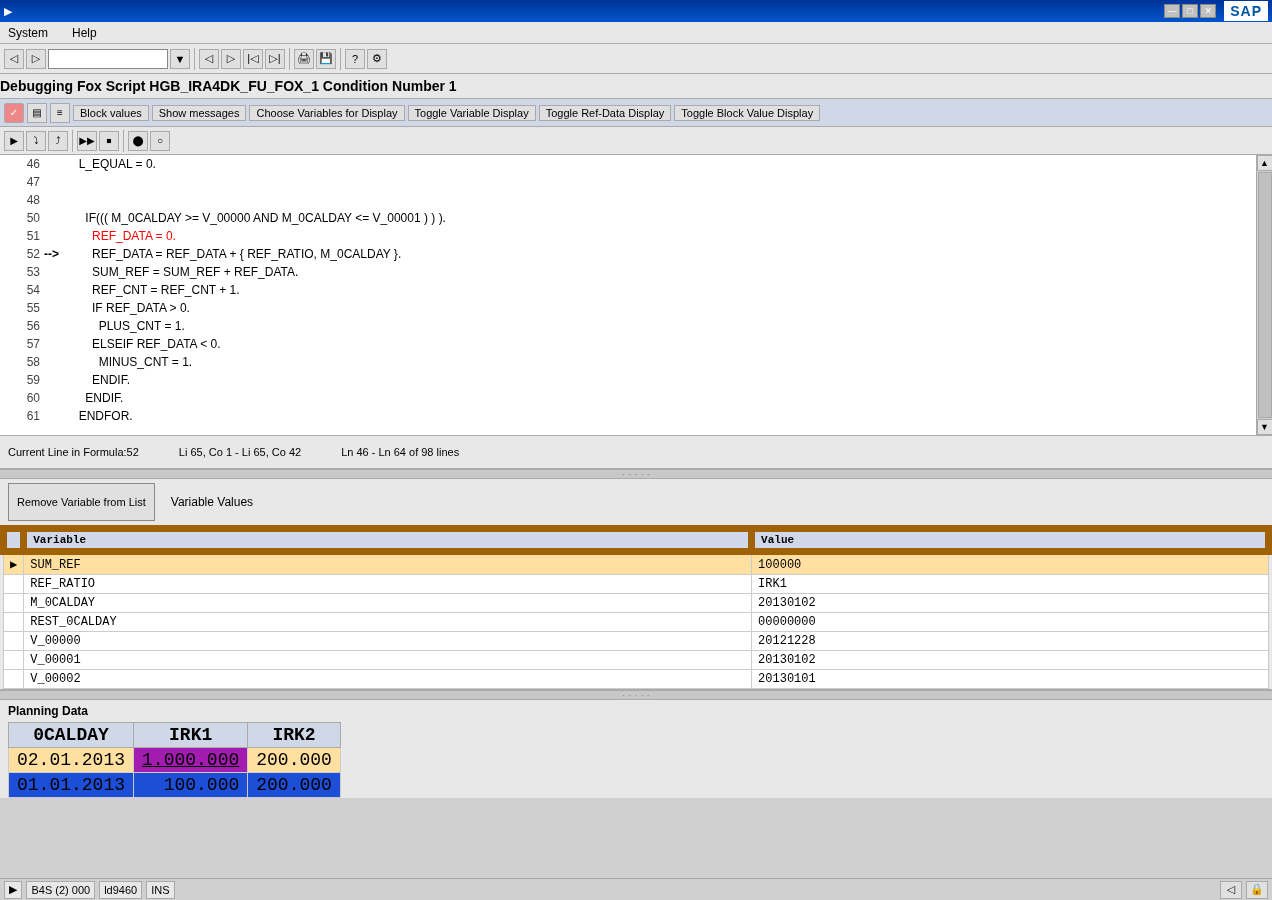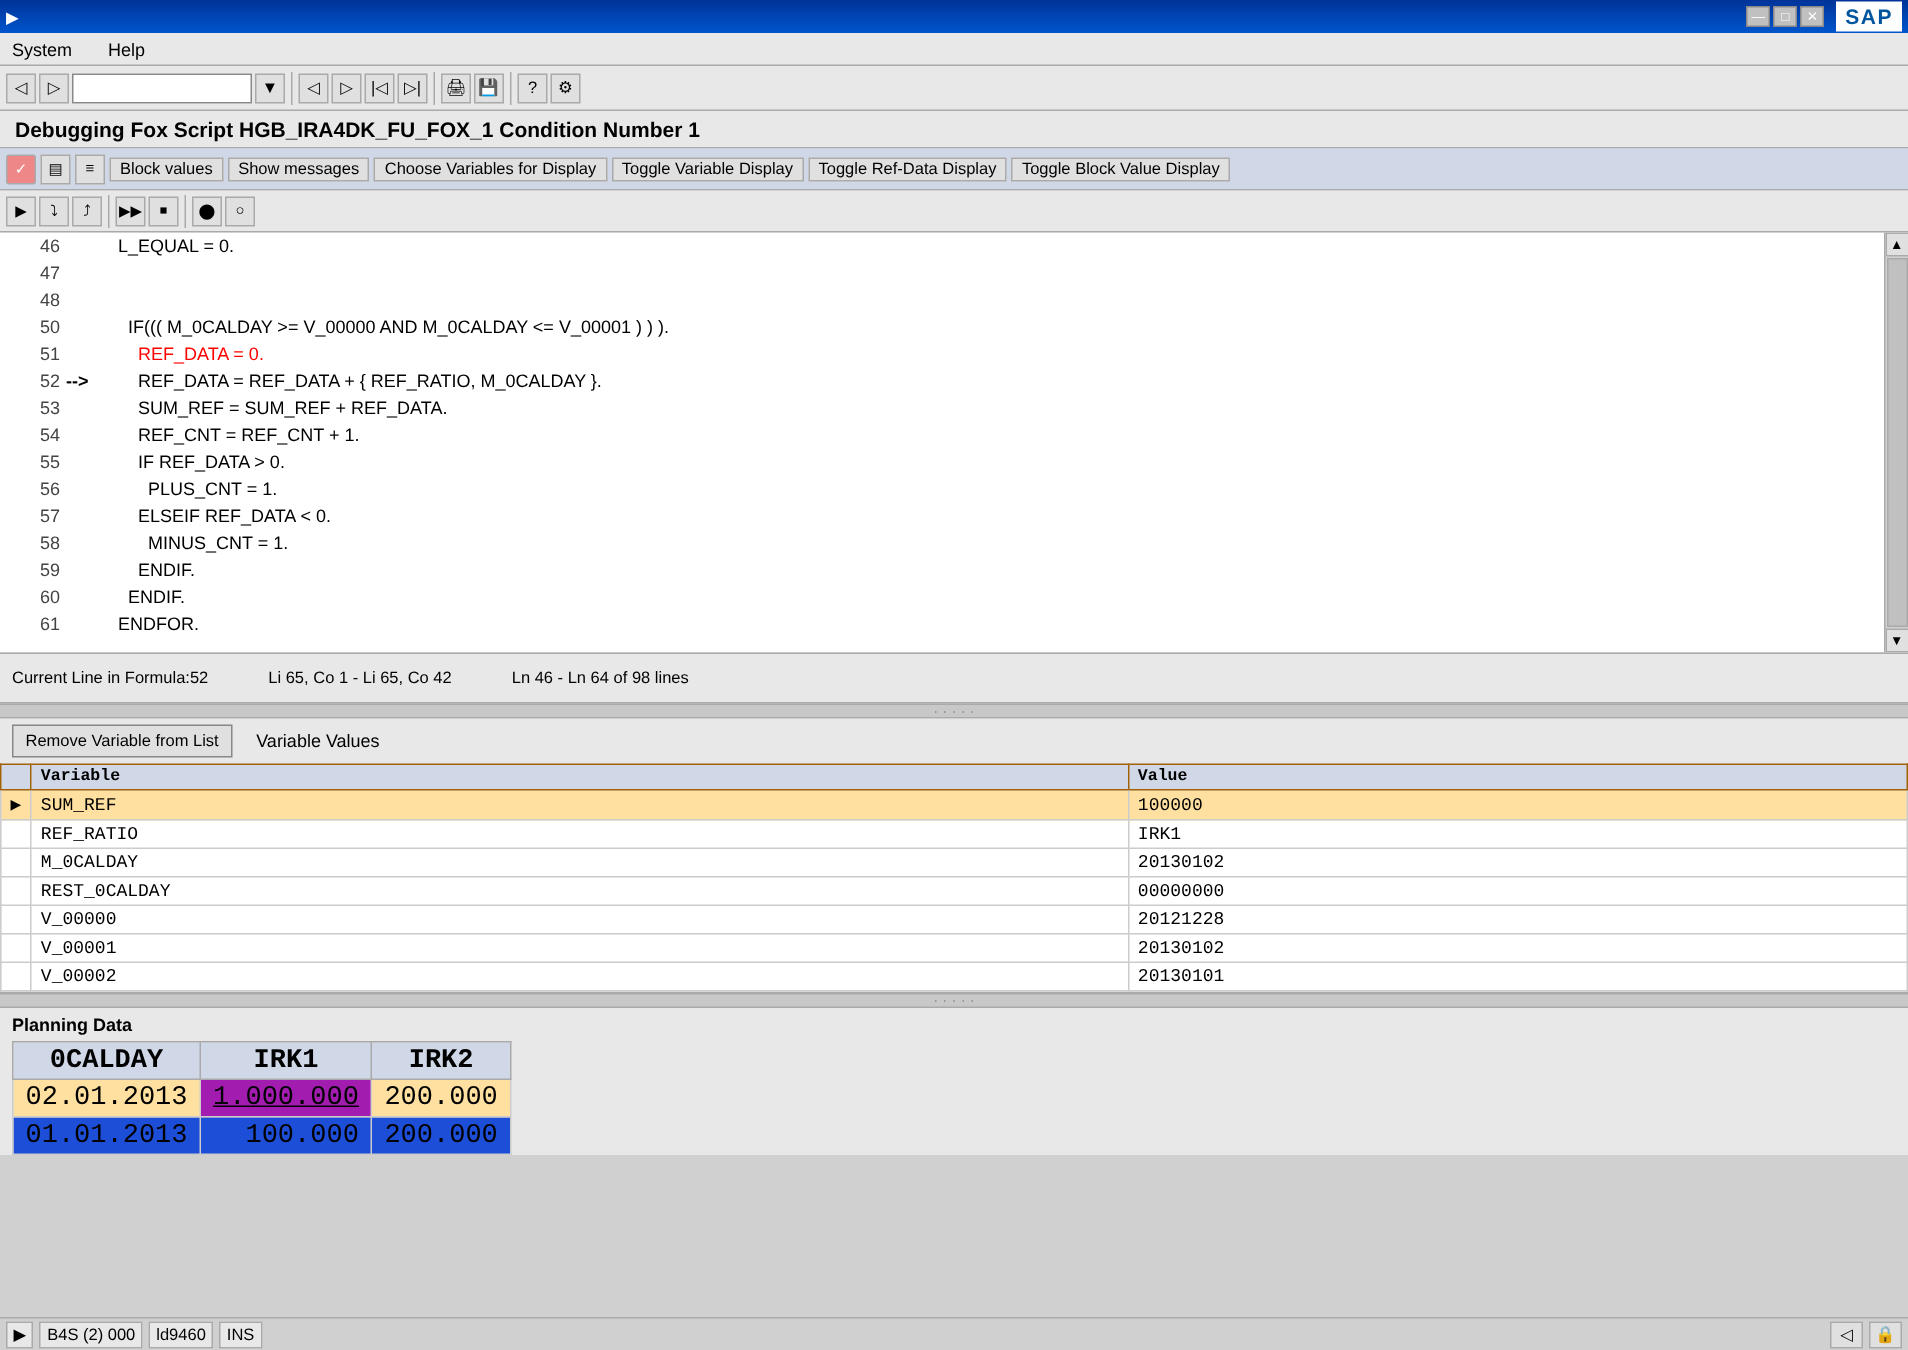--- a/index.html
+++ b/index.html
@@ -73,7 +73,7 @@
     
     .page-title {
       background: #e8e8e8;
-      padding: 4px 10px;
+      padding: 4px 0;
       font-size: 14px;
       font-weight: bold;
       color: #000;

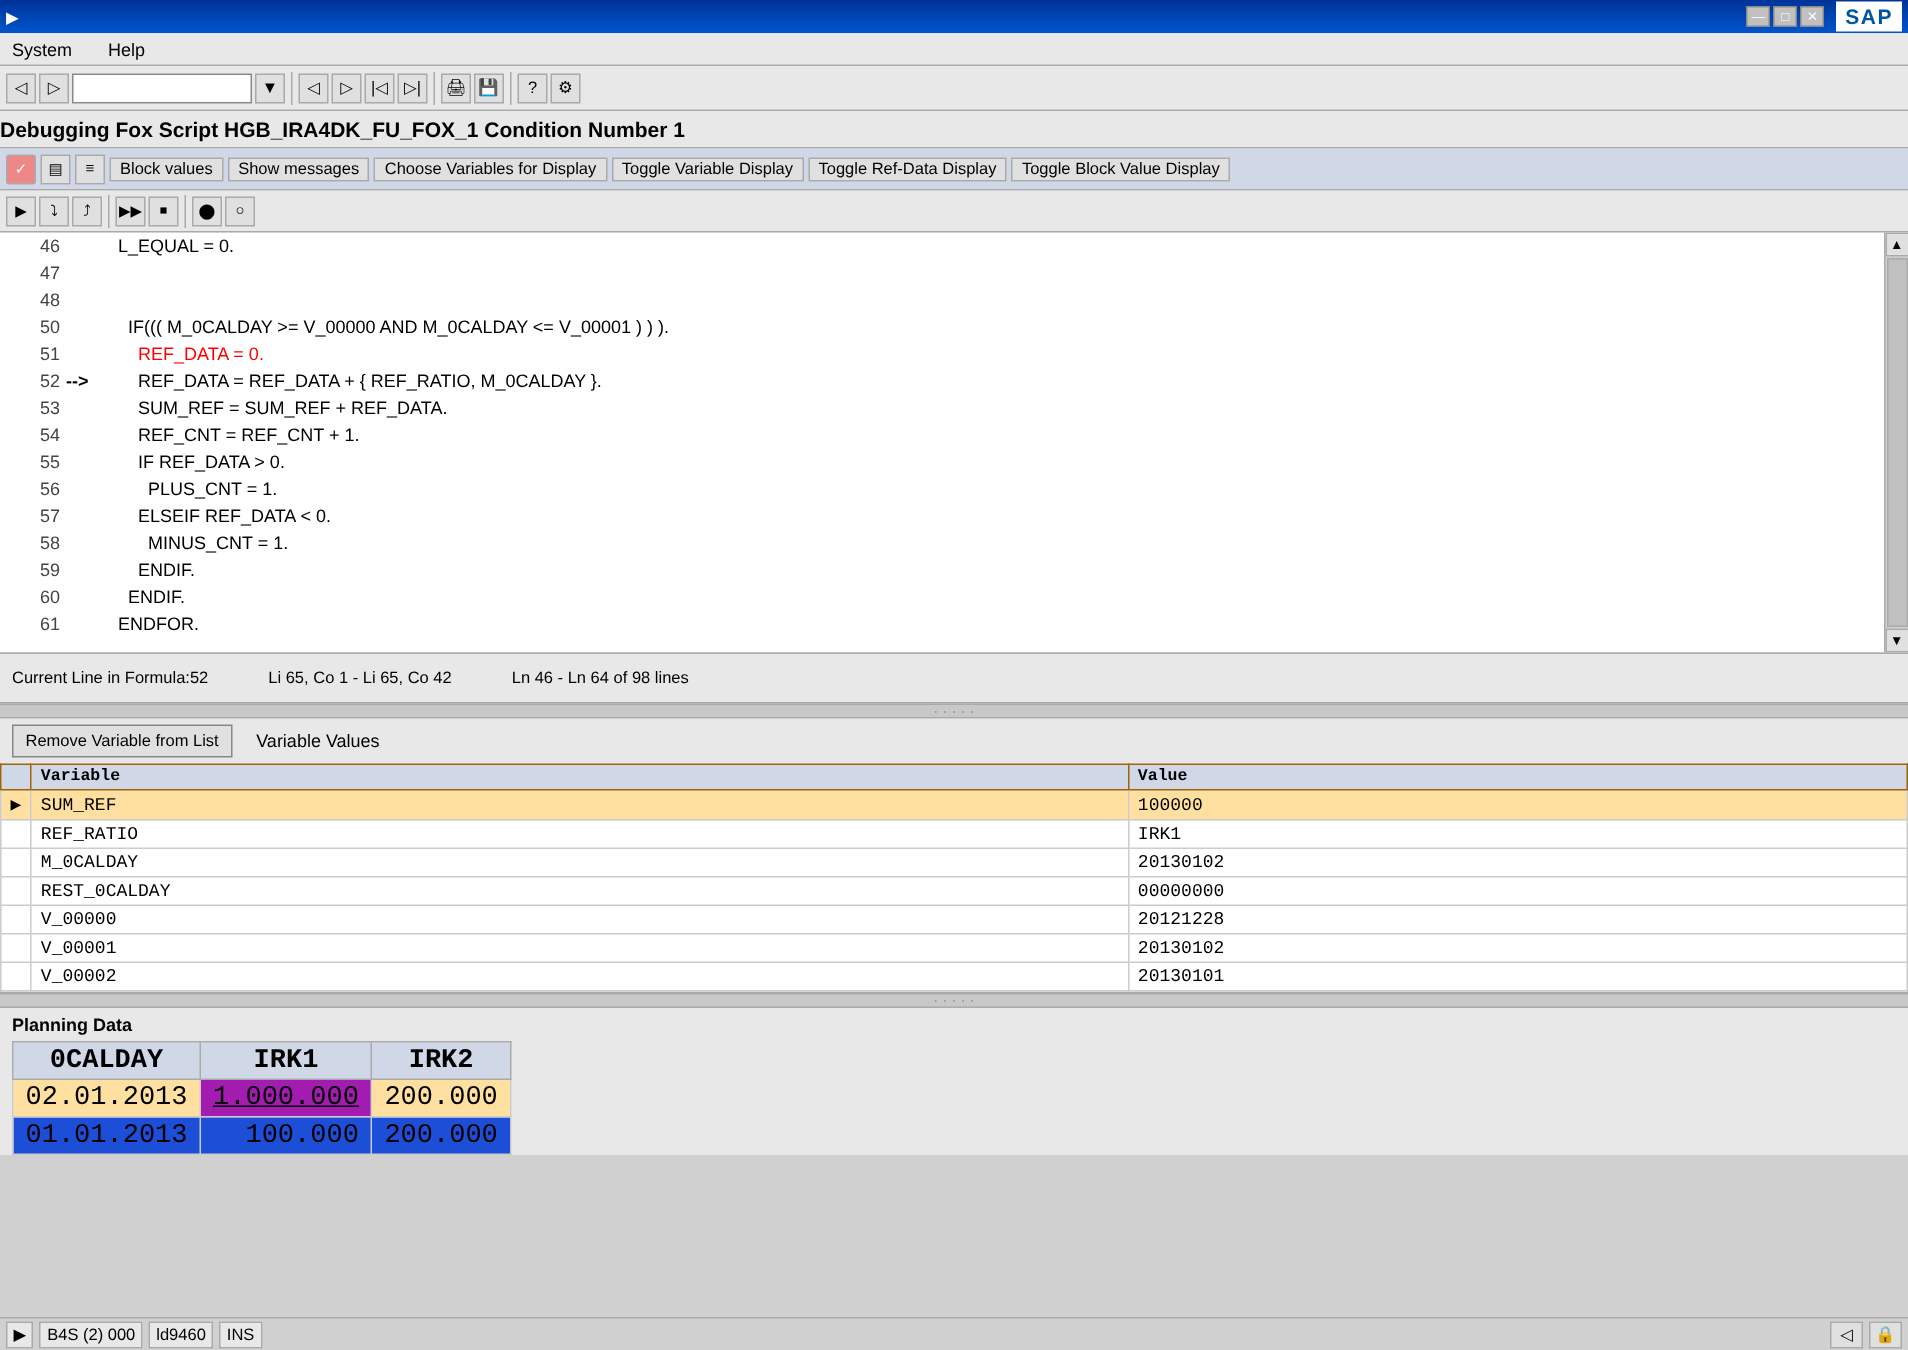--- a/index.html
+++ b/index.html
@@ -152,7 +152,7 @@
       gap: 8px;
     }
     .remove-btn {
-      height: 22px;
+      height: 38px;
       background: #e0e0e0;
       border: 1px solid #888;
       padding: 0 8px;

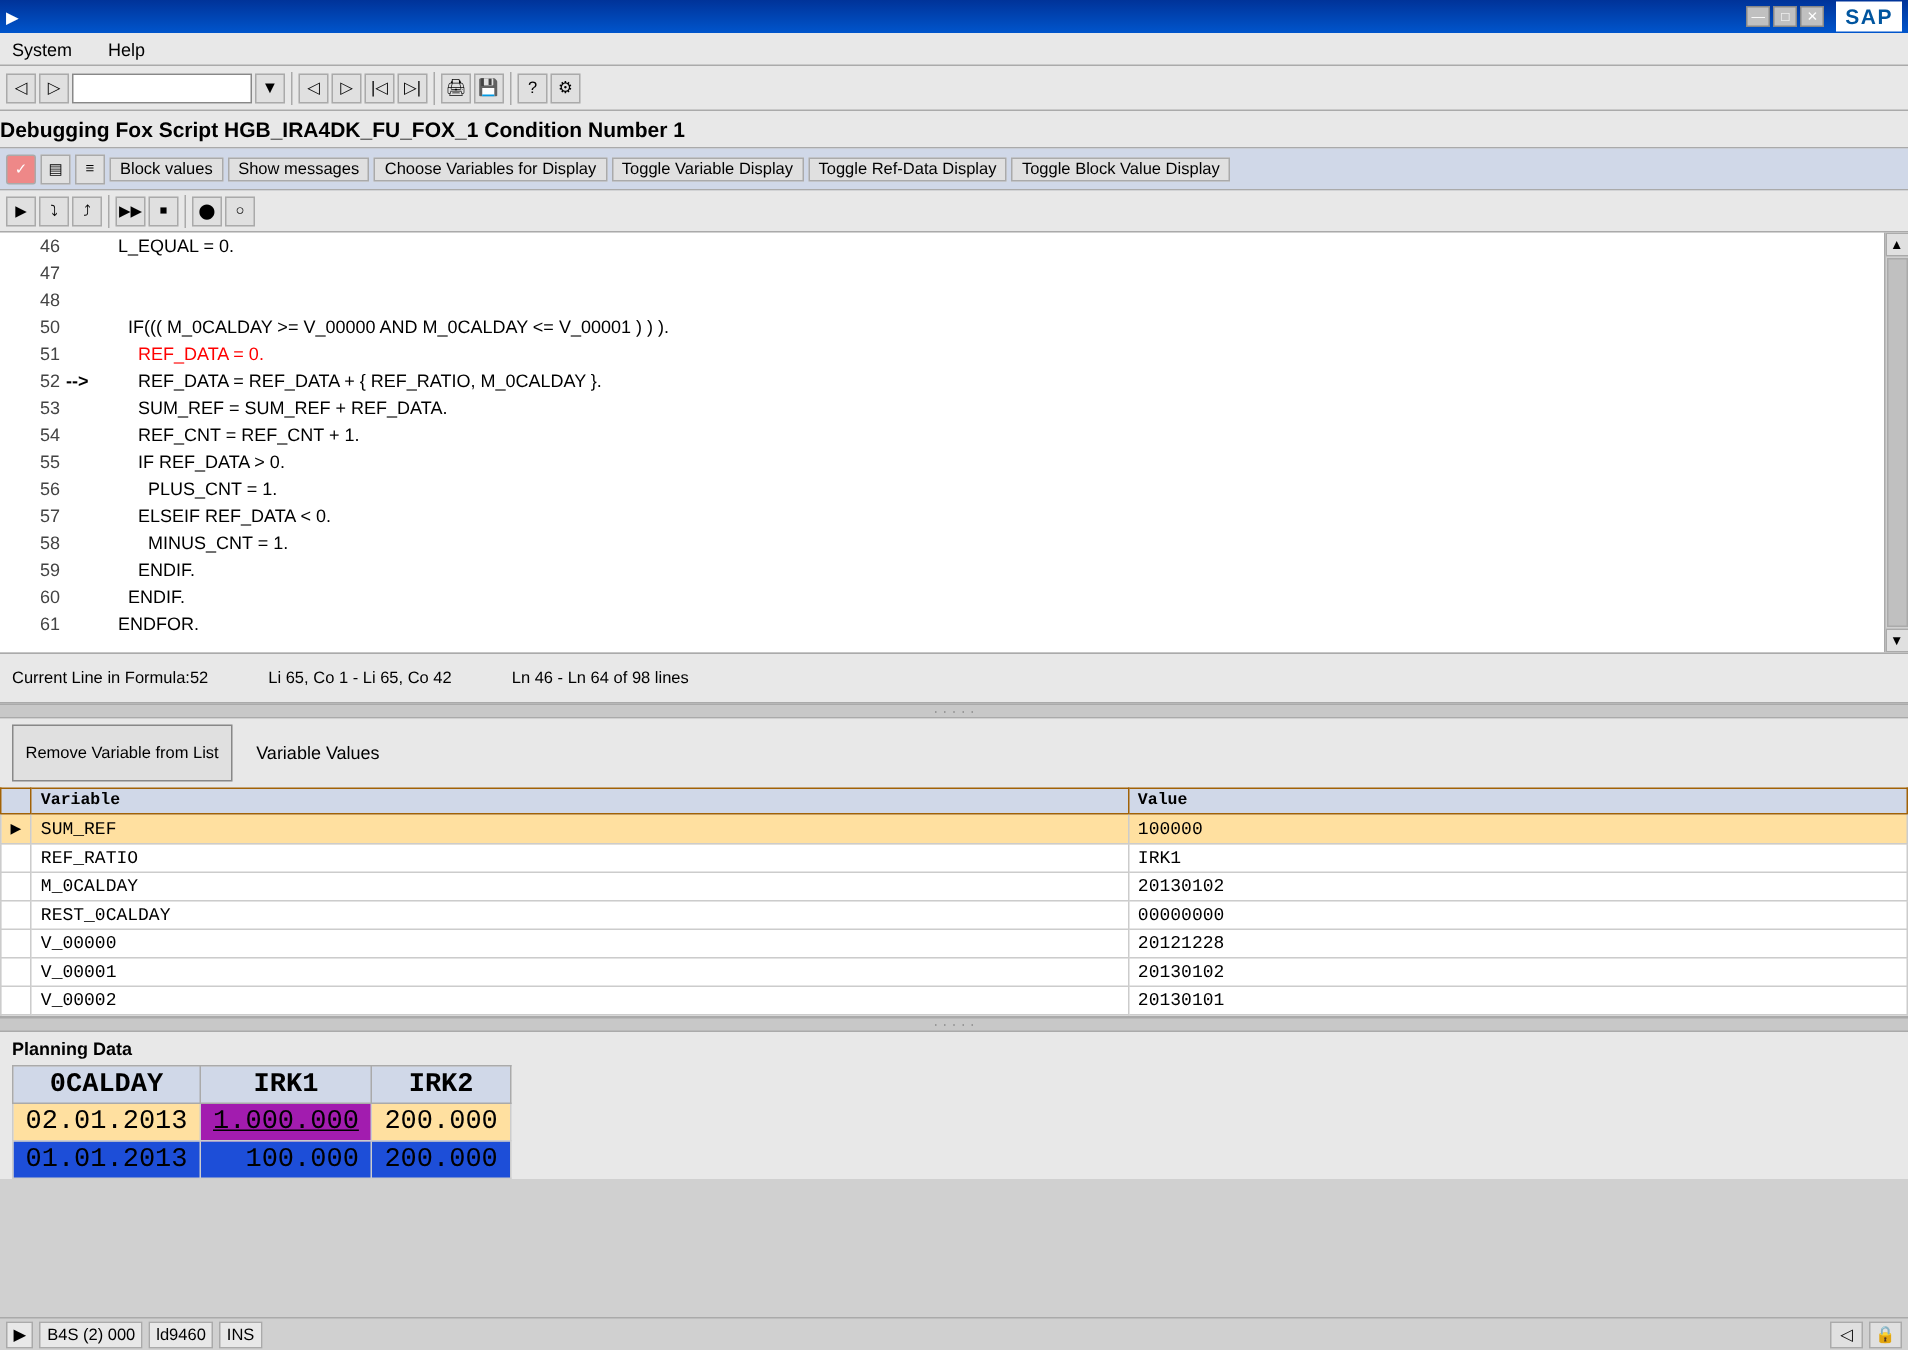--- a/index.html
+++ b/index.html
@@ -170,7 +170,7 @@
     }
     .var-table th {
       background: #d0d8e8;
-      border: 1px solid #a16207;
+      border: 7px solid #a16207;
       padding: 2px 6px;
       text-align: left;
       font-weight: bold;

